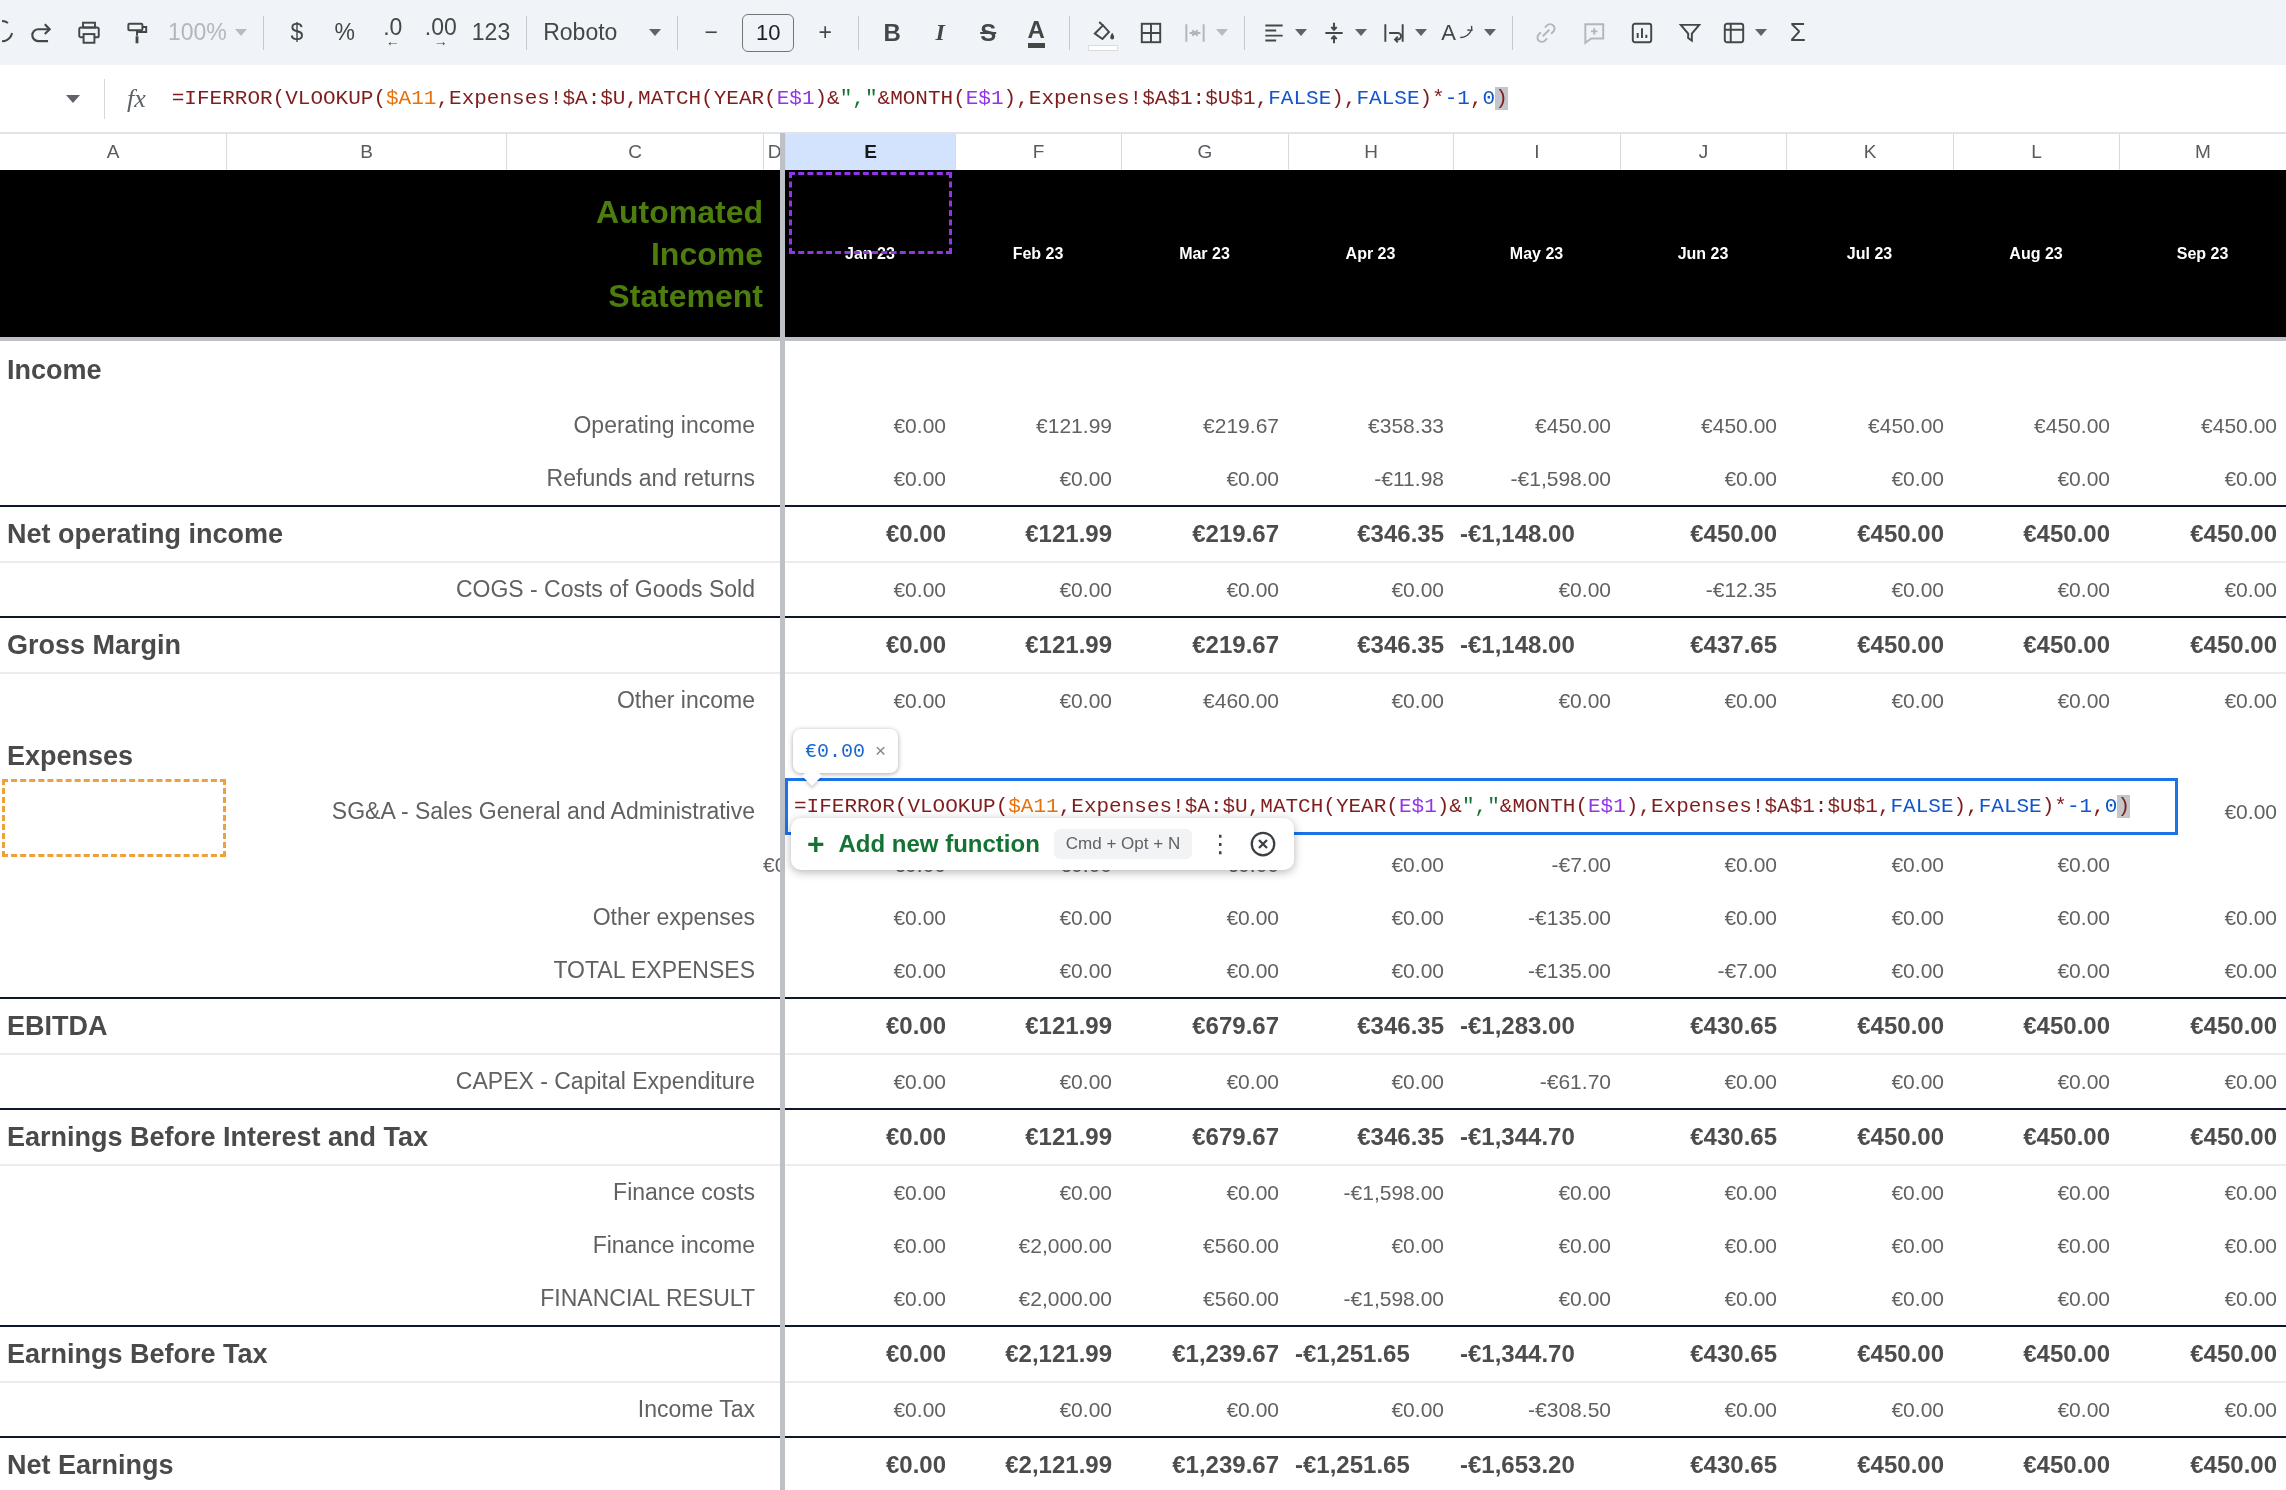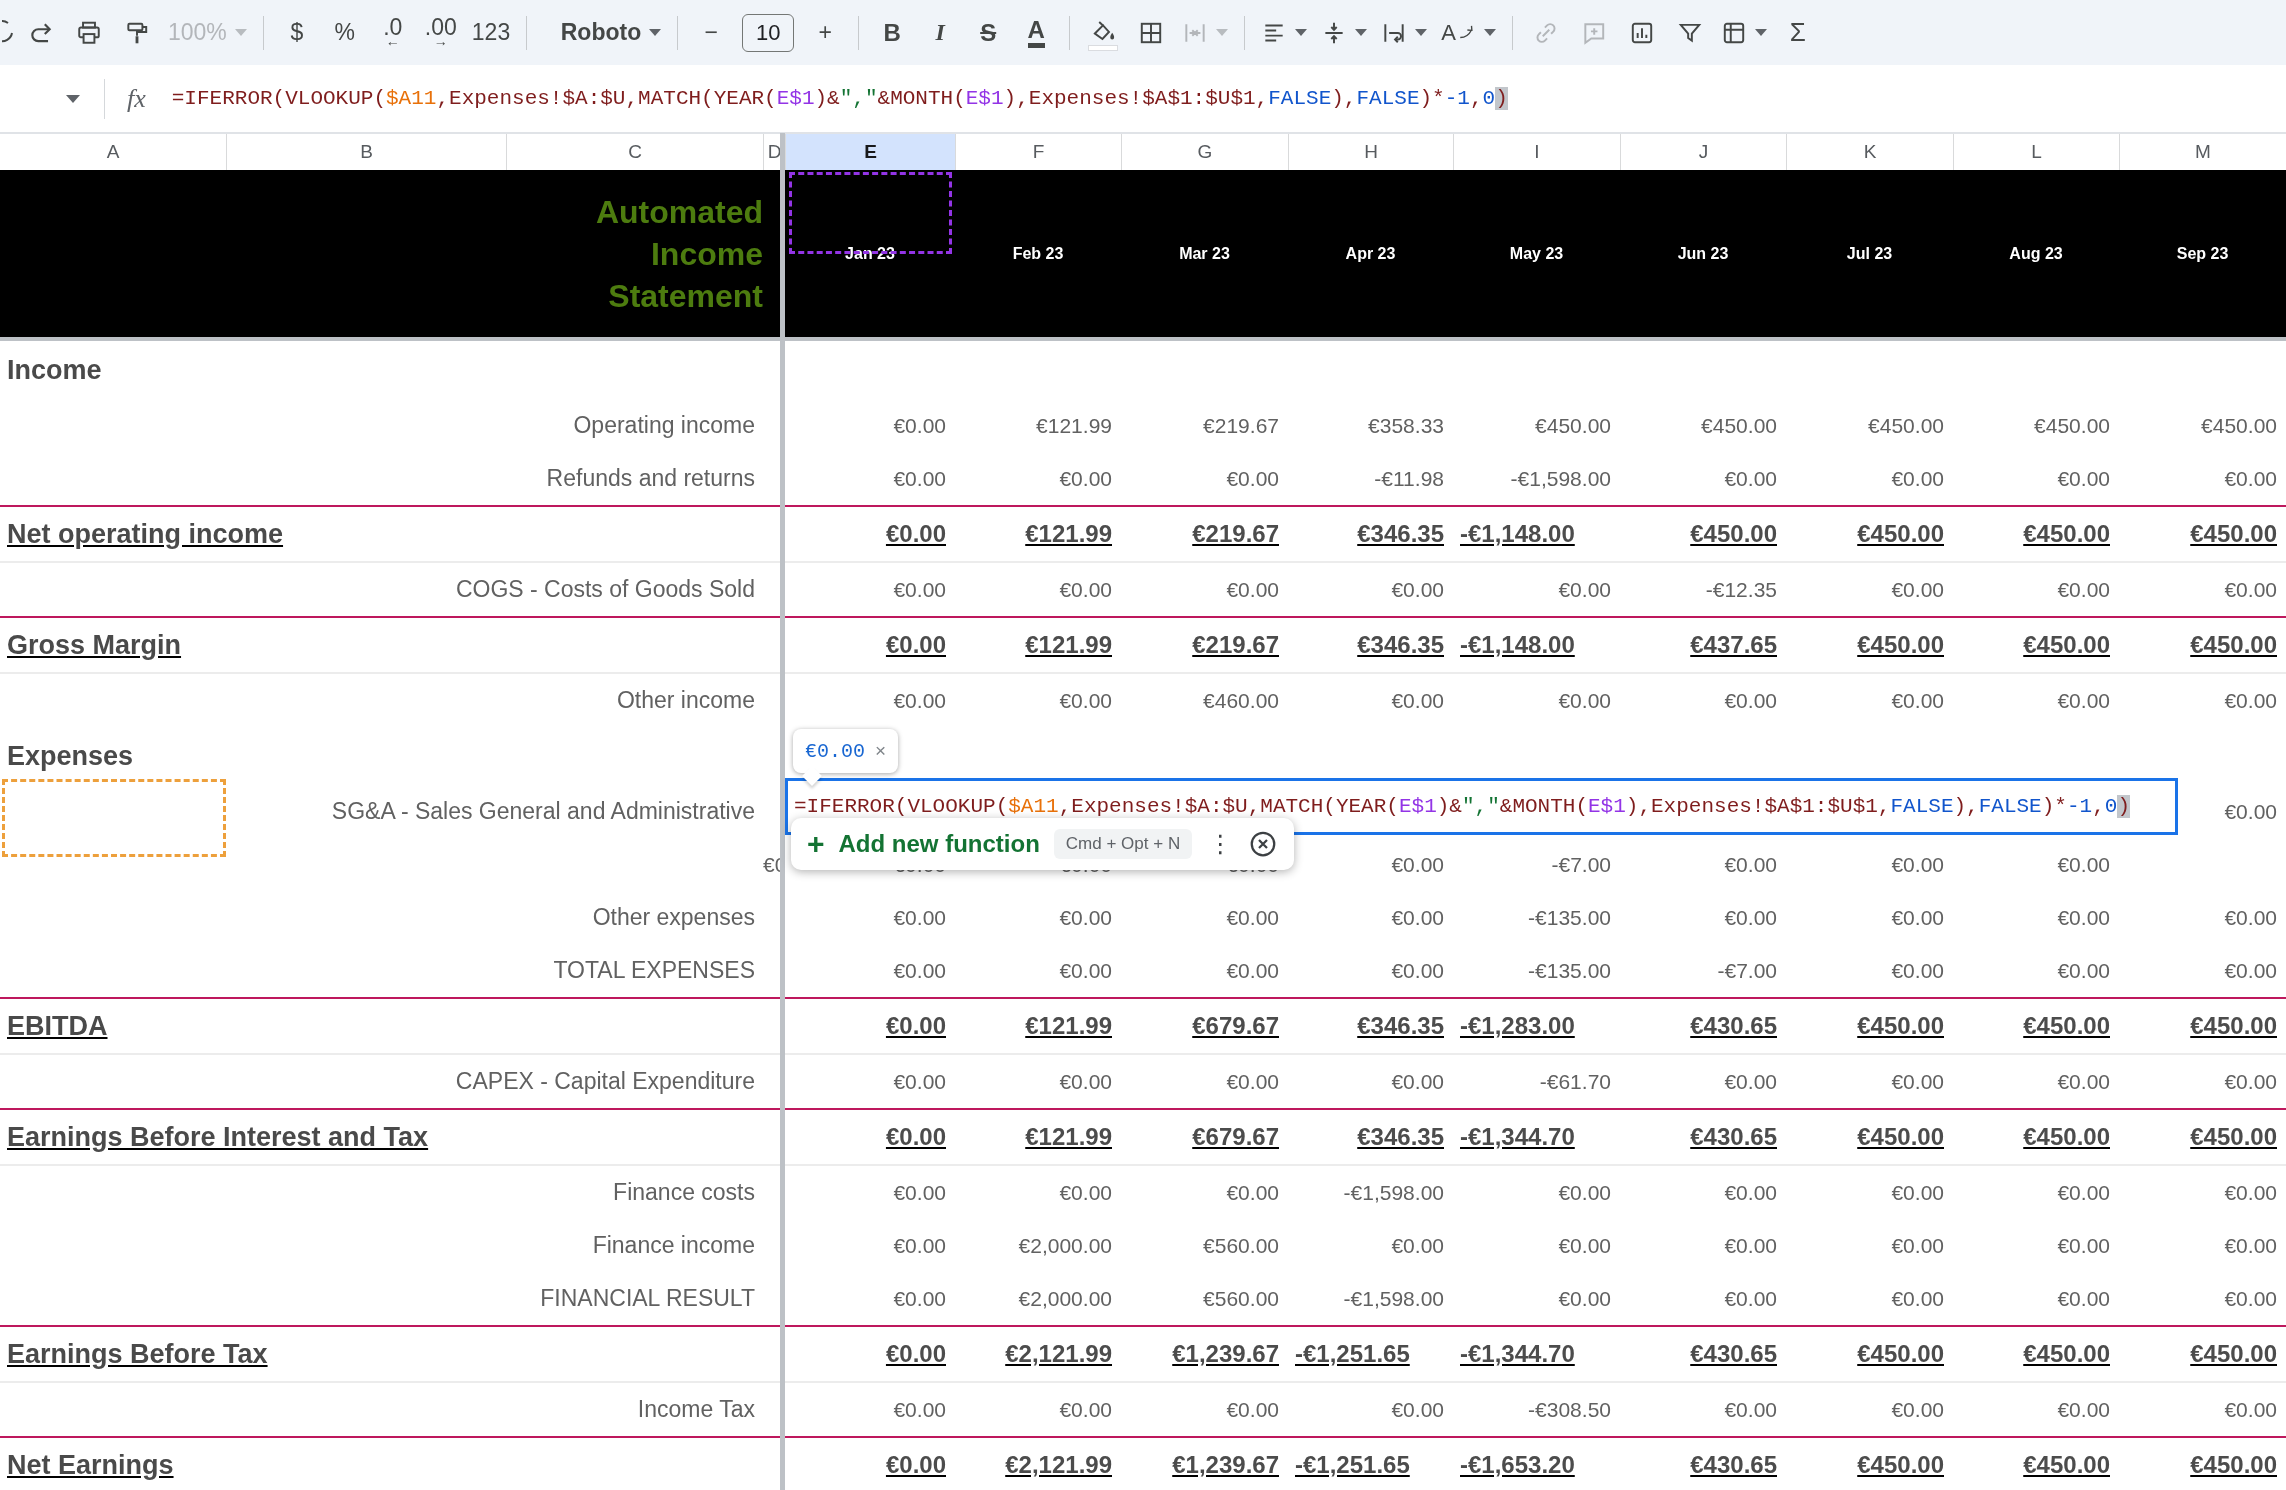--- a/index.html
+++ b/index.html
@@ -145,7 +145,7 @@
   </div>
   <div class="tb">123</div>
   <div class="tb-div"></div>
-  <div class="tb" style="min-width:130px; justify-content:flex-end;font-weight:bold;">
+  <div class="tb" style="min-width:130px; justify-content:space-between;">
     <span>Roboto</span>
     <span class="crt"></span>
   </div>

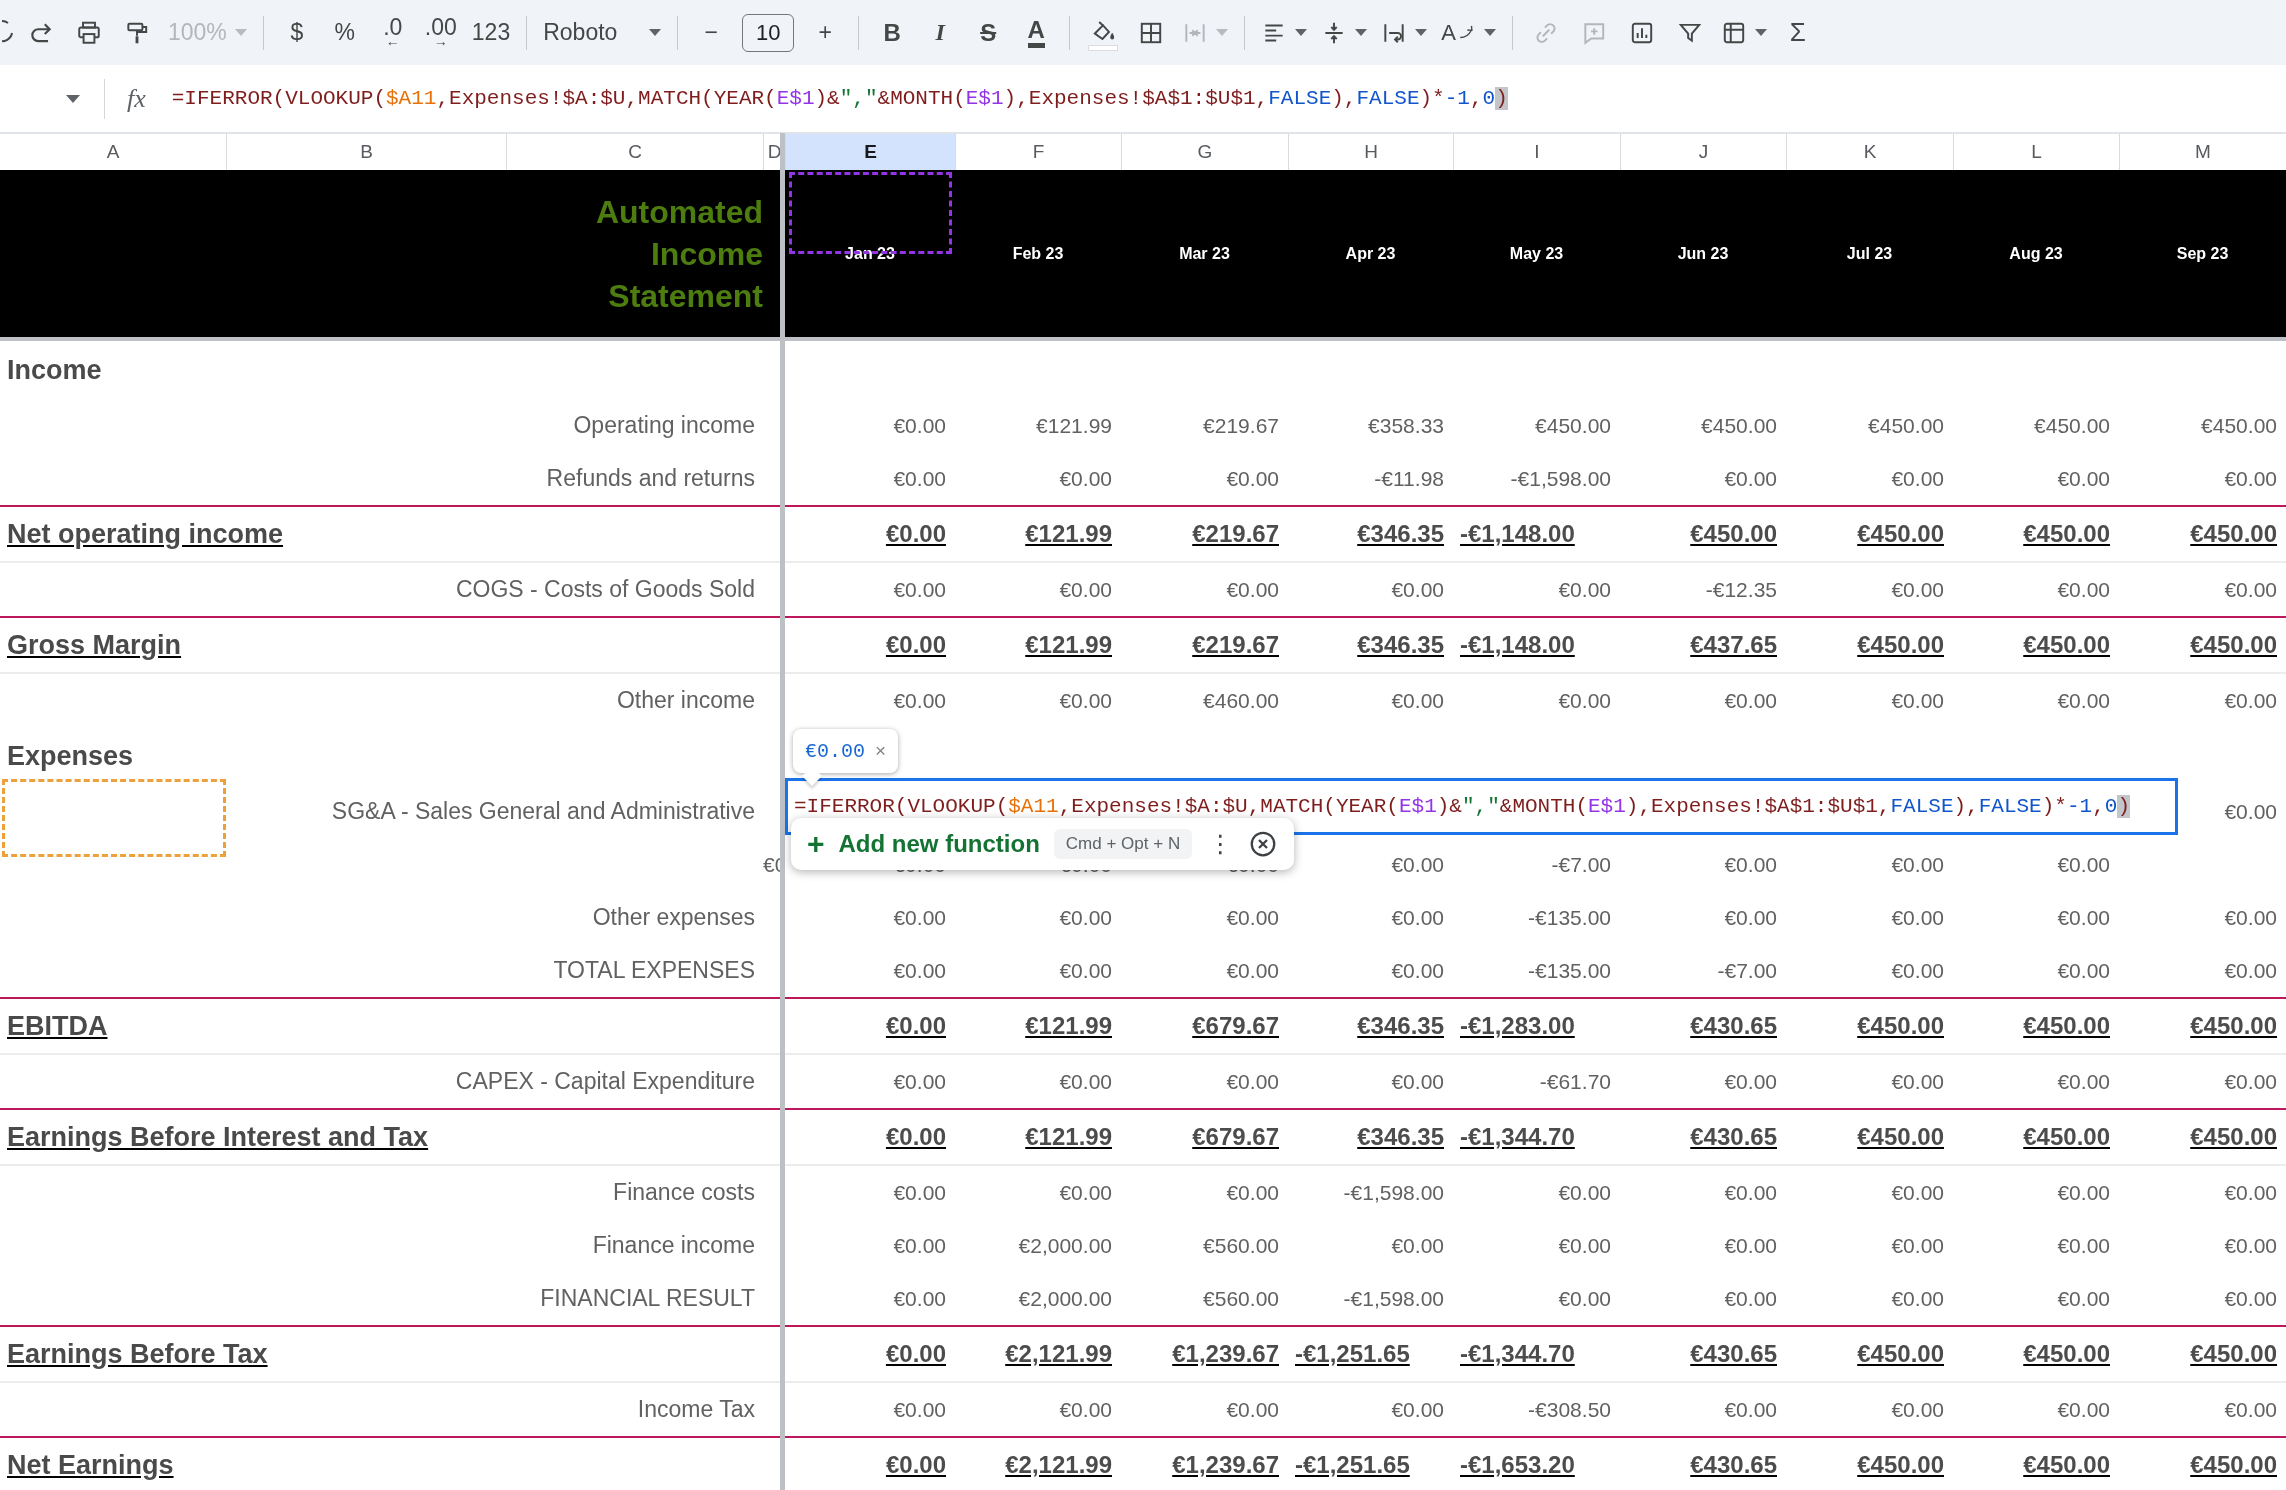--- a/index.html
+++ b/index.html
@@ -69,7 +69,7 @@
     align-items:center; box-sizing:border-box; }
   .row.item { height:53px; }
   .row.section, .row.summary { height:58px; }
-  .row.summary { border-top:2px solid #be185d; border-bottom:2px solid #ececec;text-decoration:underline; }
+  .row.summary { border-top:2px solid #0f172a; border-bottom:2px solid #ececec; }
   .cell { overflow:hidden; white-space:nowrap; }
   .lbl { text-align:right; padding-right:8px; font-size:23px; color:#616161; }
   .lbl.hd { text-align:left; padding-left:7px; font-weight:bold; font-size:27px; color:#4a4a4a; }

